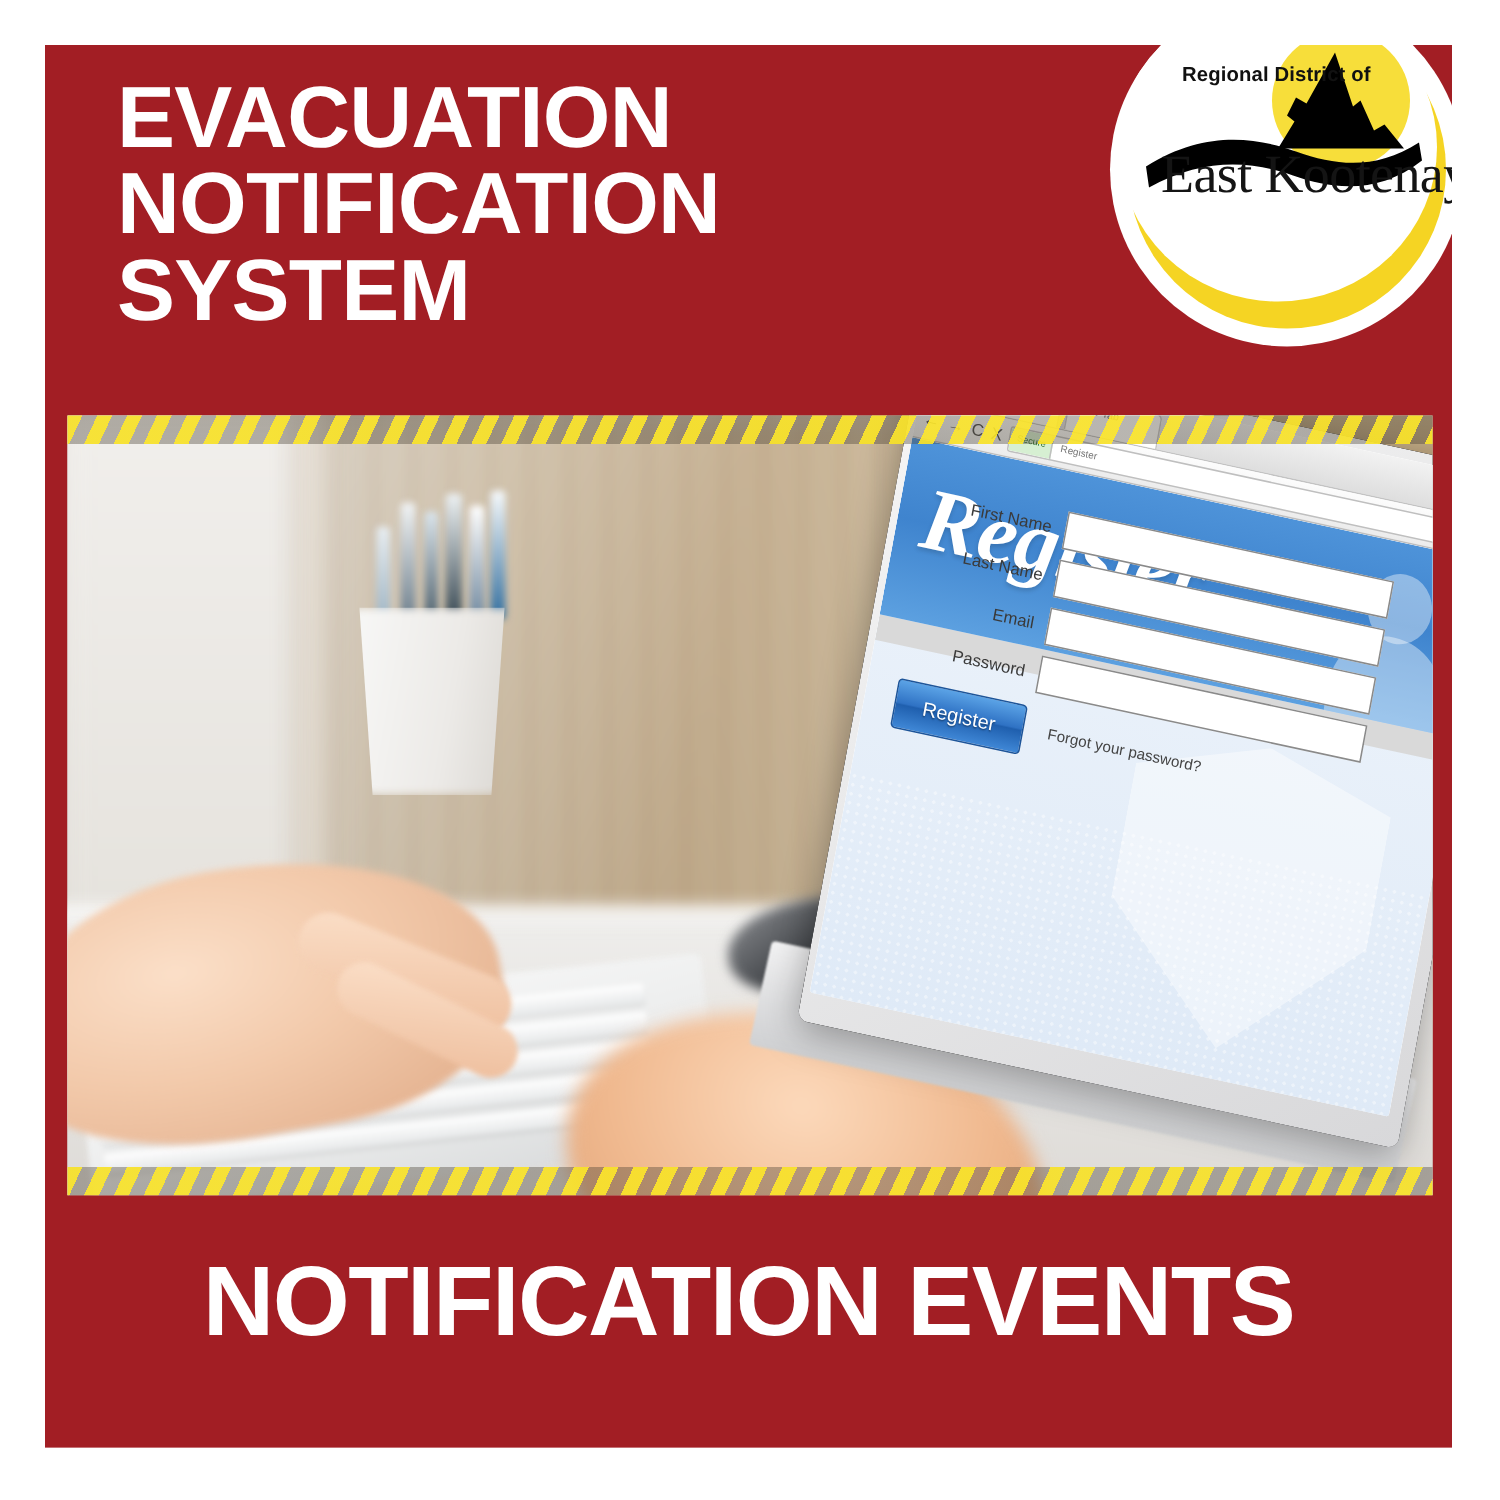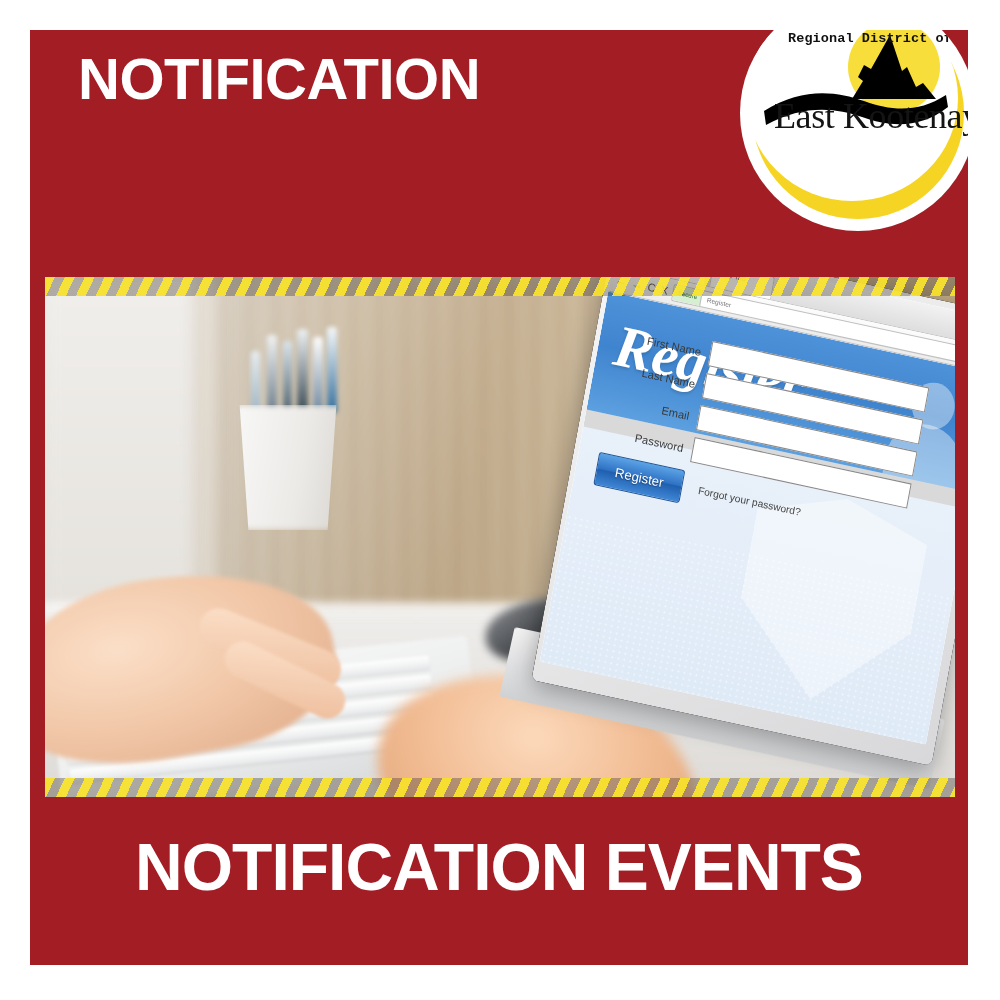--- a/index.html
+++ b/index.html
@@ -286,6 +286,7 @@
   <div class="red-panel">
 
     <div class="headline">
+      <span class="ln">EVACUATION</span>
       <span class="ln">NOTIFICATION</span>
     </div>
 

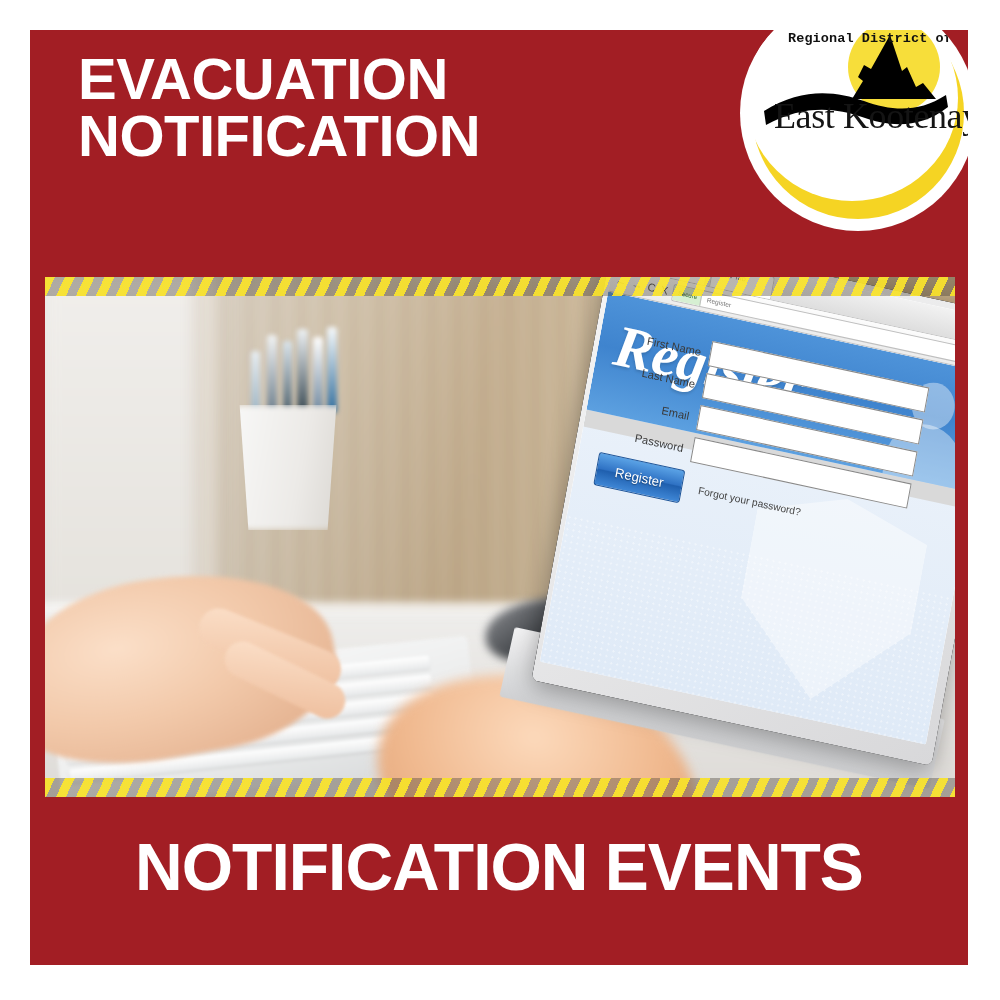--- a/index.html
+++ b/index.html
@@ -40,9 +40,9 @@
   }
   .logo-art{position:absolute;left:0;top:0;width:236px;height:236px;}
   .logo-sub{
-    position:absolute;left:48px;top:36px;
+    position:absolute;left:48px;top:47px;
     font-size:13.5px;color:#111;font-weight:600;letter-spacing:0.1px;
-    font-family:Liberation Mono, monospace;white-space:nowrap;
+    font-family:Liberation Sans, sans-serif;white-space:nowrap;
   }
   .logo-main{
     position:absolute;left:34px;top:100px;

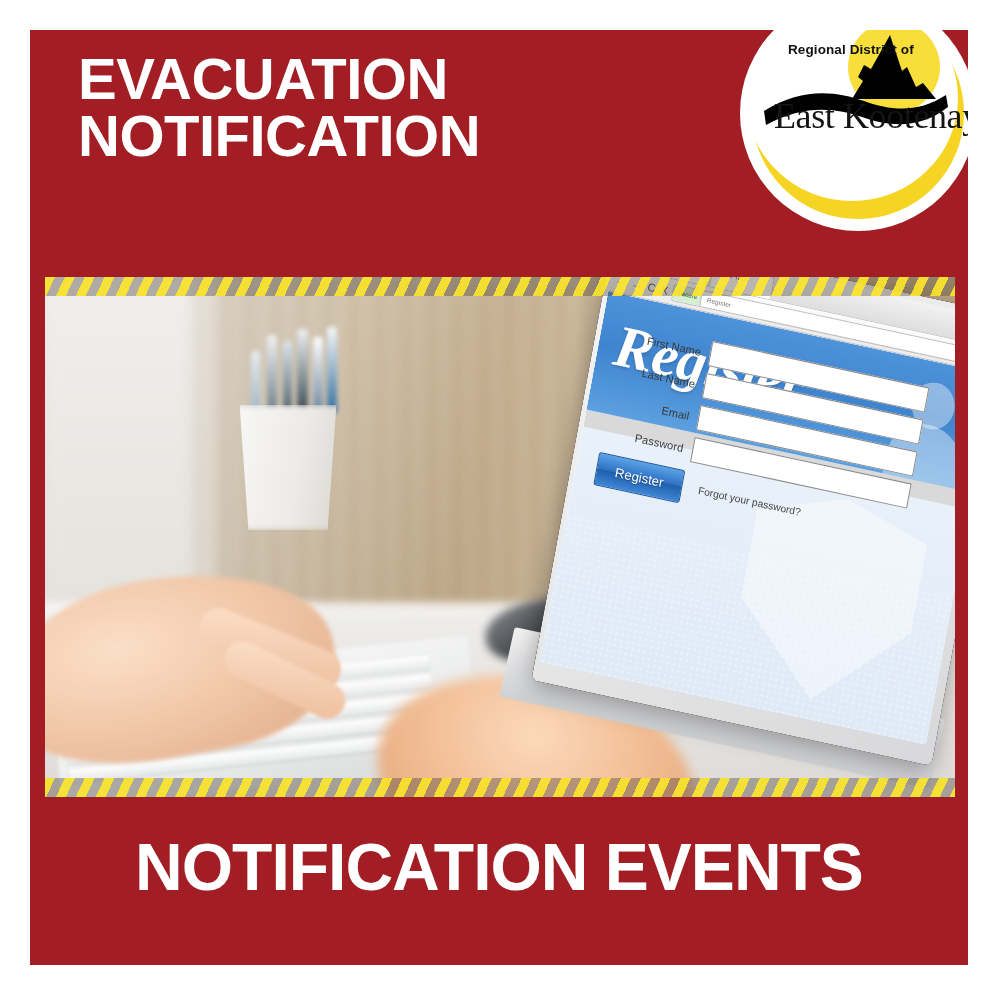--- a/index.html
+++ b/index.html
@@ -288,6 +288,7 @@
     <div class="headline">
       <span class="ln">EVACUATION</span>
       <span class="ln">NOTIFICATION</span>
+      <span class="ln">SYSTEM</span>
     </div>
 
     <div class="logo-badge">

